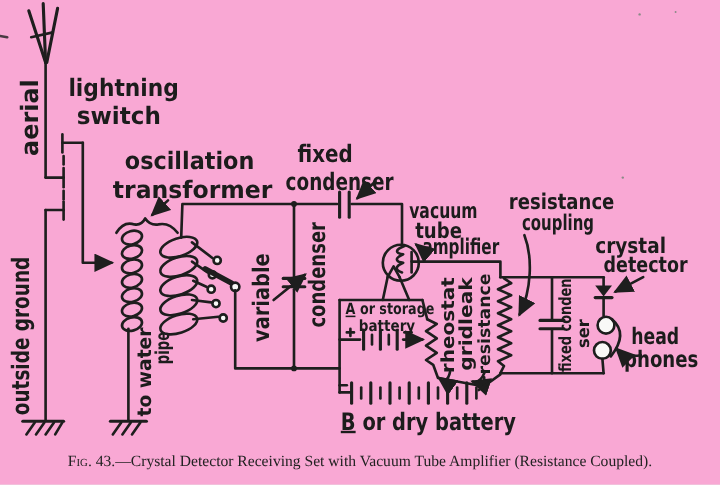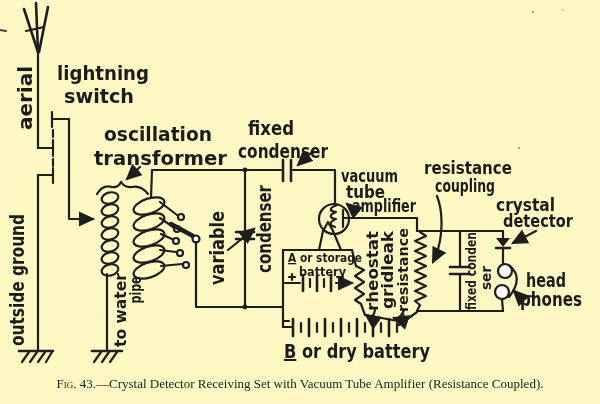--- a/index.html
+++ b/index.html
@@ -3,7 +3,7 @@
 <meta charset="utf-8">
 <style>
   html,body{margin:0;padding:0;background:#e8e8e6;}
-  .page{position:relative;width:600px;height:404px;background:#fef9c3;overflow:hidden;
+  .page{position:relative;width:600px;height:404px;background:#f9a8d4;overflow:hidden;
         font-family:"DejaVu Sans",sans-serif;}
   svg{position:absolute;left:0;top:0;}
   .wire{stroke:#1e1e1e;stroke-width:2.2;fill:none;stroke-linecap:round;stroke-linejoin:round;}

